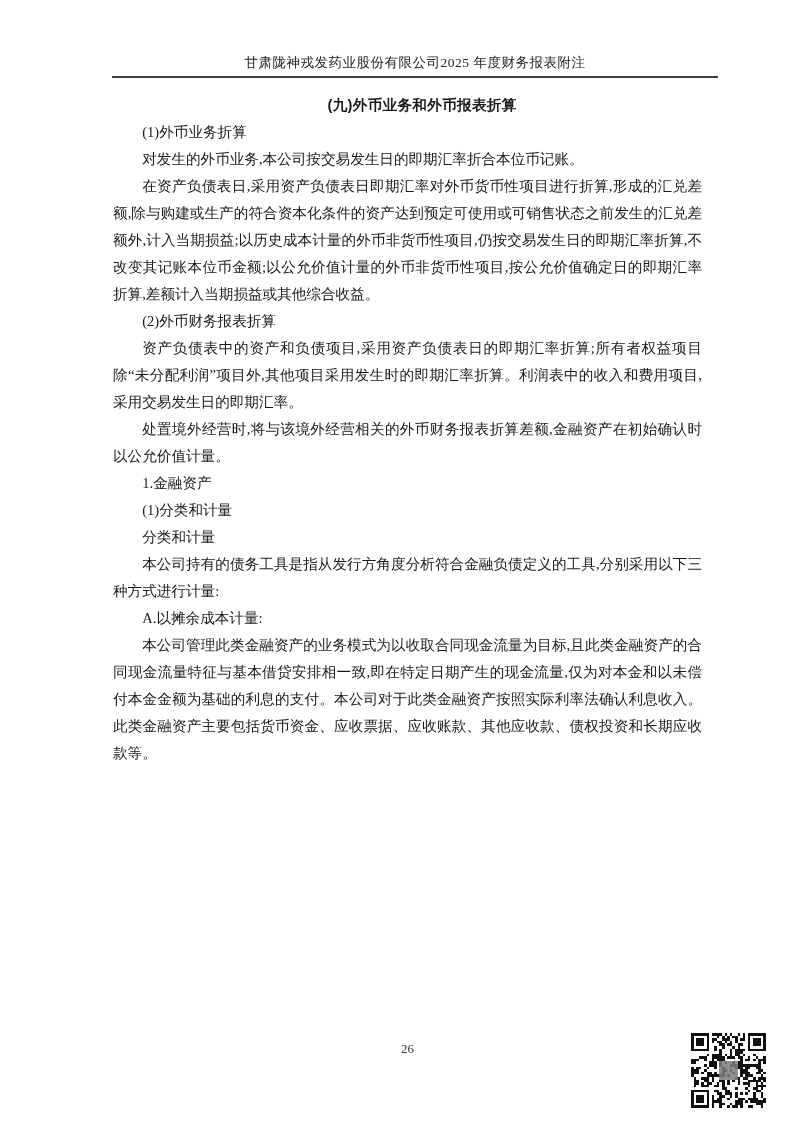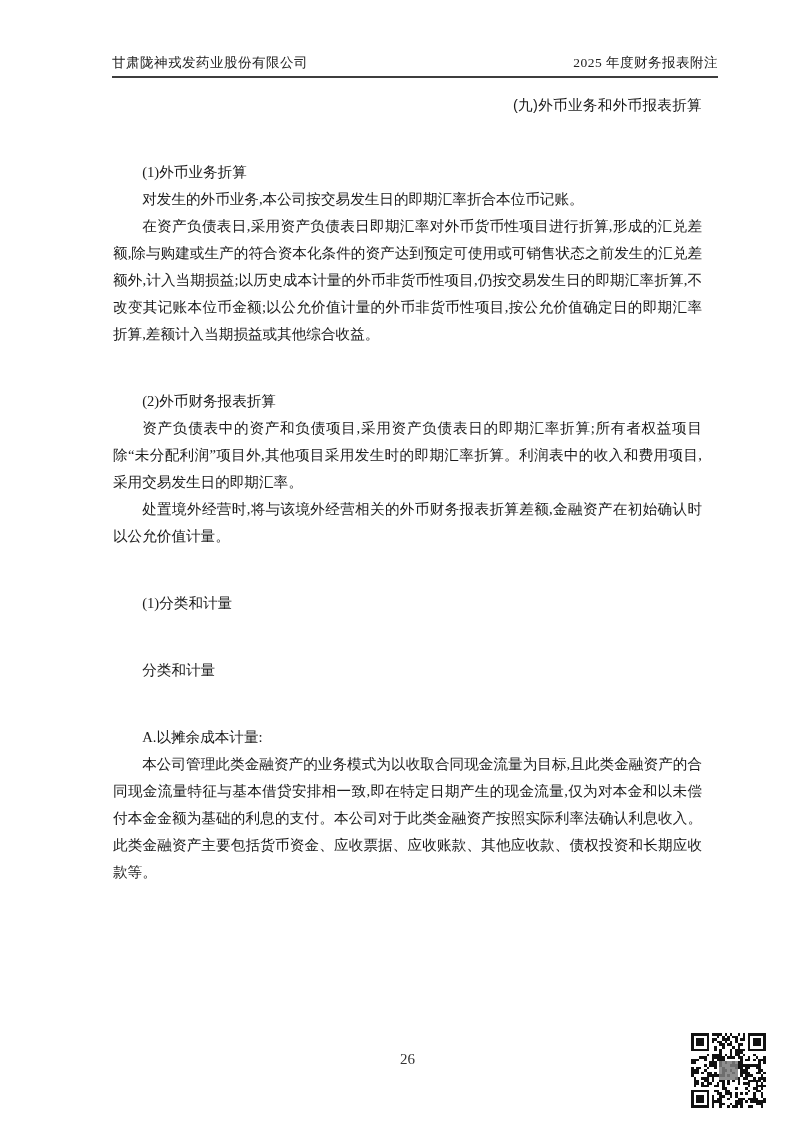--- a/index.html
+++ b/index.html
@@ -13,7 +13,7 @@
   
   .hdr{
     position:absolute;top:54px;left:112px;width:606px;
-    display:flex;justify-content:space-between;align-items:flex-end;
+    display:flex;justify-content:center;align-items:flex-end;
     border-bottom:2px solid #3d3d3d;padding-bottom:4px;
     font-size:13.5px;color:#222;
   }

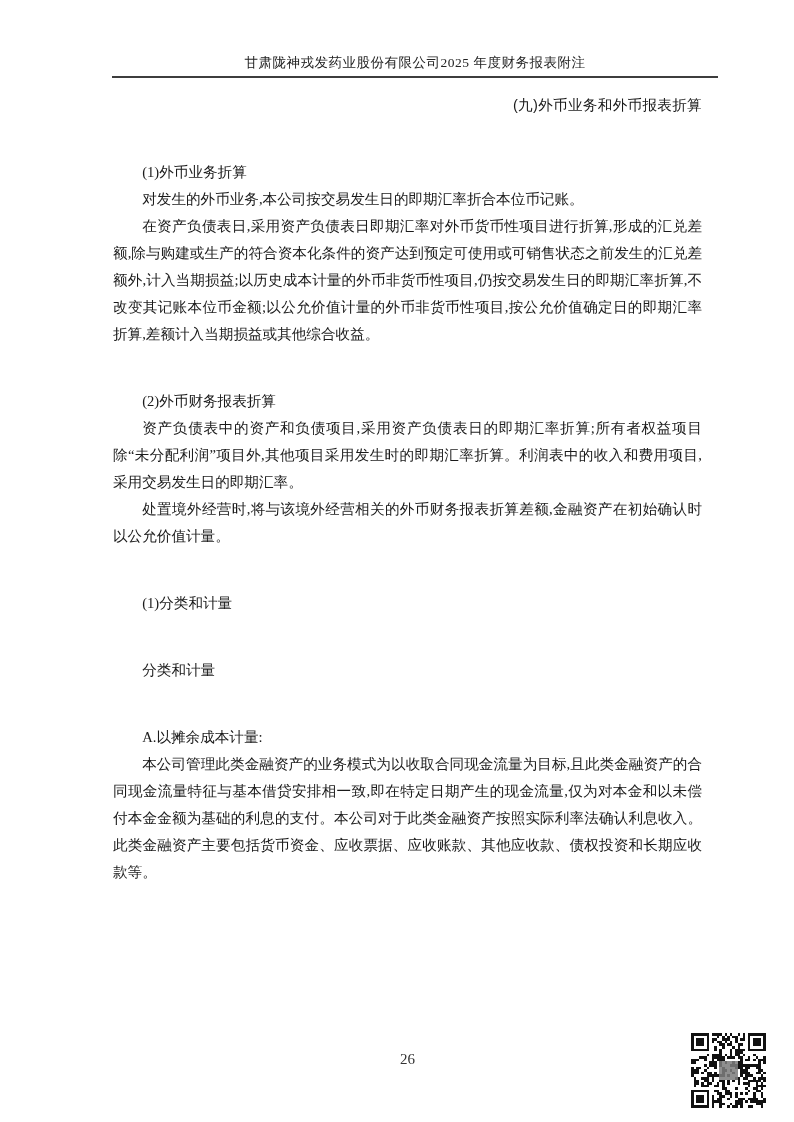--- a/index.html
+++ b/index.html
@@ -30,7 +30,7 @@
     word-break:break-all;
   }
   .blk.heading{
-    font-weight:400;text-align:right;
+    font-weight:700;text-align:center;
     font-family:"Liberation Sans","DejaVu Sans",sans-serif;
     letter-spacing:.3px;
   }

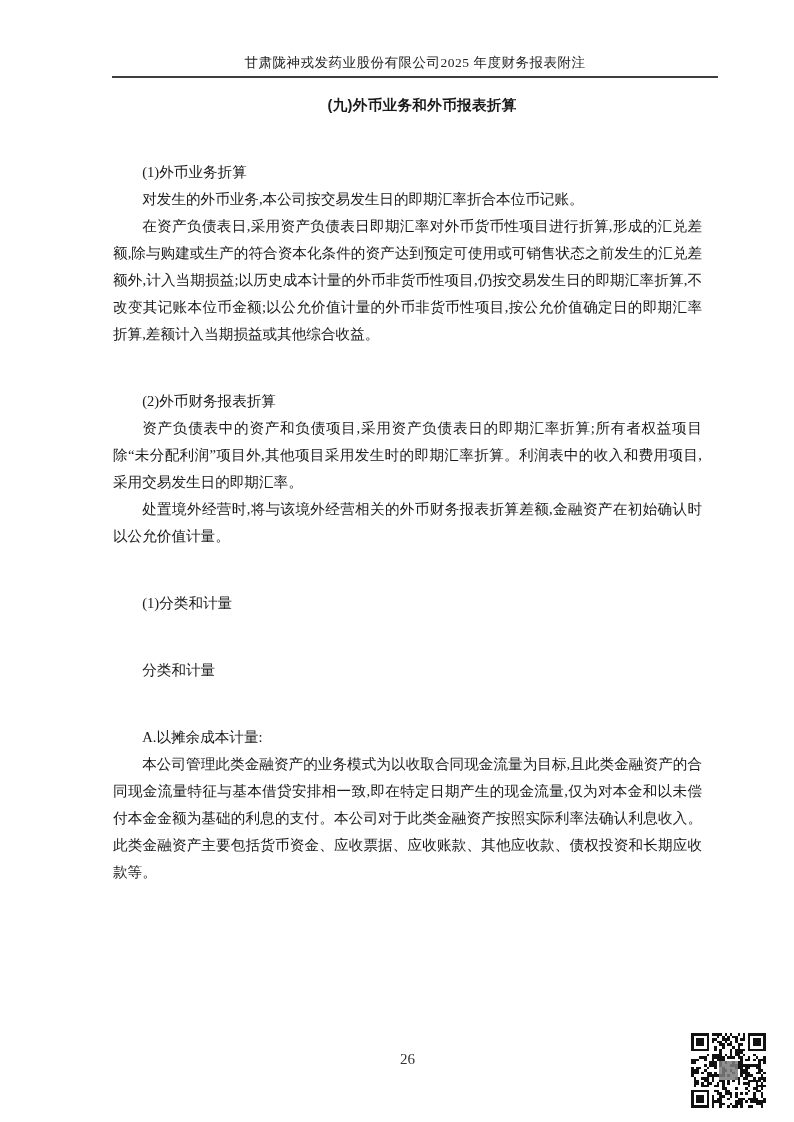--- a/index.html
+++ b/index.html
@@ -34,7 +34,7 @@
     font-family:"Liberation Sans","DejaVu Sans",sans-serif;
     letter-spacing:.3px;
   }
-  .blk.plain{text-align:left;margin-top:40px;}
+  .blk.plain{text-align:left;}
 
   
   .pageno{

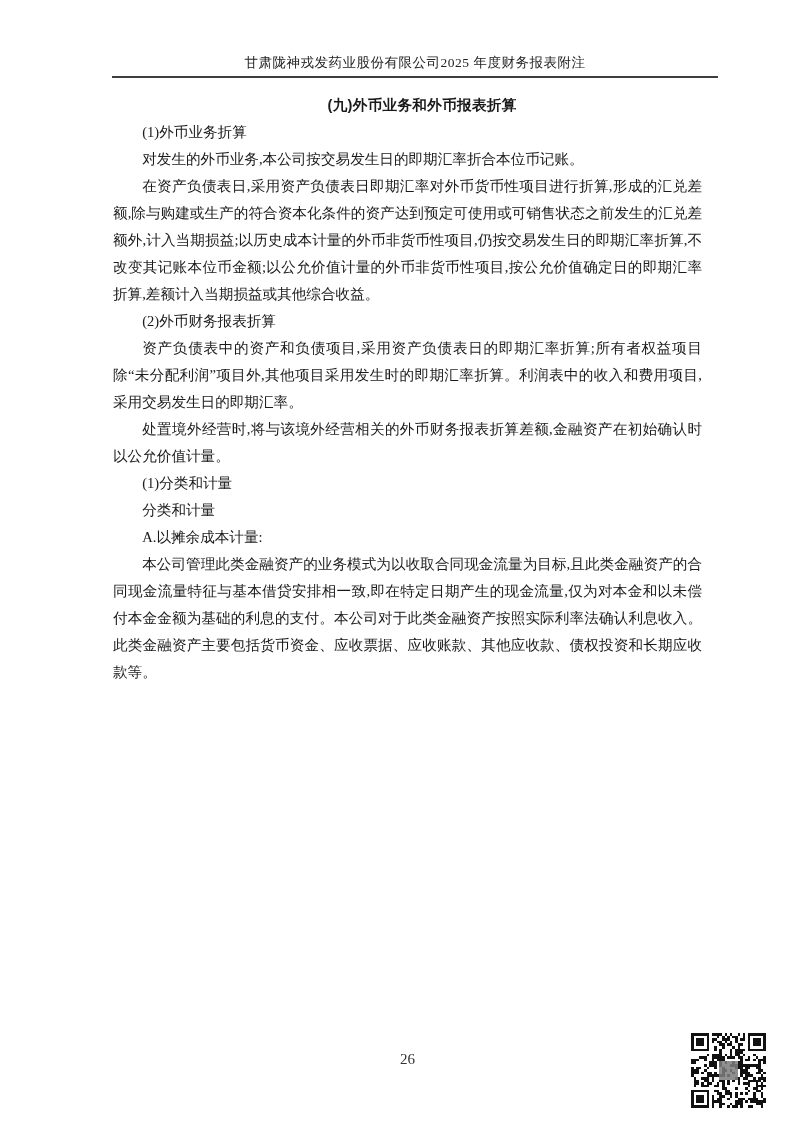--- a/index.html
+++ b/index.html
@@ -65,6 +65,7 @@
       <p class="blk plain">(2)外币财务报表折算</p>
       <p class="blk body">资产负债表中的资产和负债项目,采用资产负债表日的即期汇率折算;所有者权益项目除“未分配利润”项目外,其他项目采用发生时的即期汇率折算。利润表中的收入和费用项目,采用交易发生日的即期汇率。</p>
       <p class="blk body">处置境外经营时,将与该境外经营相关的外币财务报表折算差额,金融资产在初始确认时以公允价值计量。</p>
+      <p class="blk plain">1.金融资产</p>
       <p class="blk plain">(1)分类和计量</p>
       <p class="blk plain">分类和计量</p>
       <p class="blk plain">A.以摊余成本计量:</p>

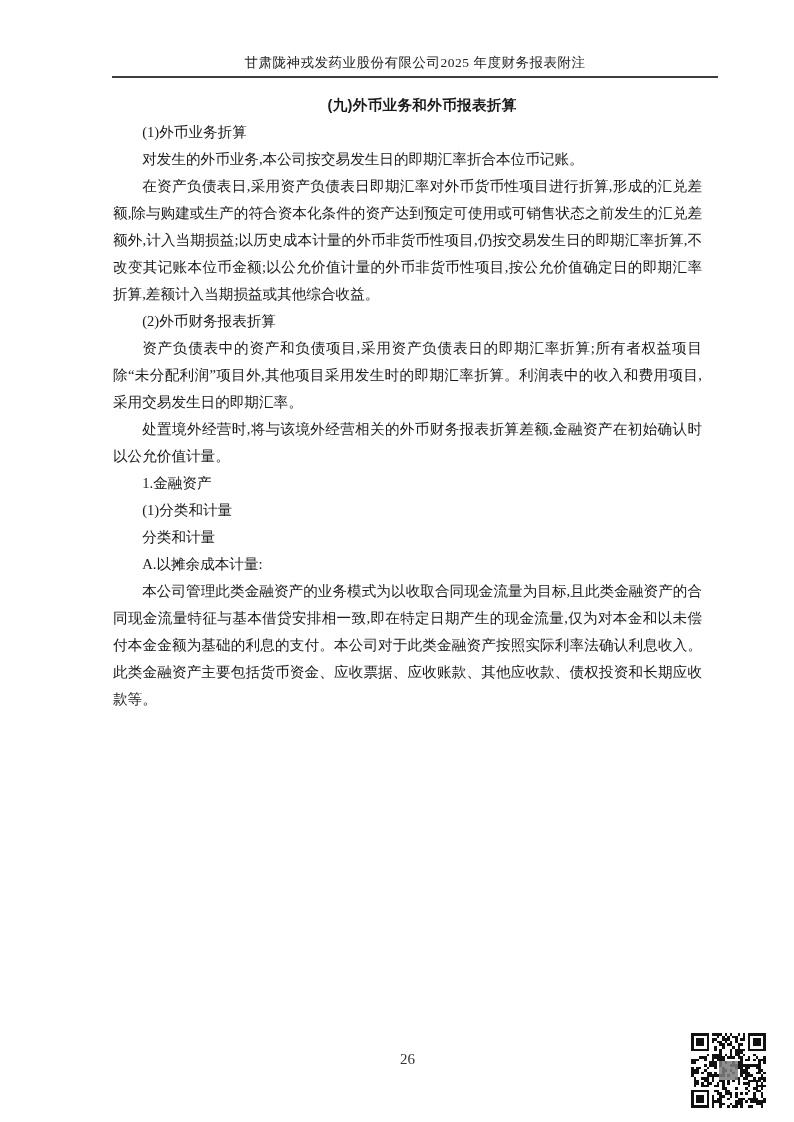--- a/index.html
+++ b/index.html
@@ -68,6 +68,7 @@
       <p class="blk plain">1.金融资产</p>
       <p class="blk plain">(1)分类和计量</p>
       <p class="blk plain">分类和计量</p>
+      <p class="blk body">本公司持有的债务工具是指从发行方角度分析符合金融负债定义的工具,分别采用以下三种方式进行计量:</p>
       <p class="blk plain">A.以摊余成本计量:</p>
       <p class="blk body">本公司管理此类金融资产的业务模式为以收取合同现金流量为目标,且此类金融资产的合同现金流量特征与基本借贷安排相一致,即在特定日期产生的现金流量,仅为对本金和以未偿付本金金额为基础的利息的支付。本公司对于此类金融资产按照实际利率法确认利息收入。此类金融资产主要包括货币资金、应收票据、应收账款、其他应收款、债权投资和长期应收款等。</p>
     </main>

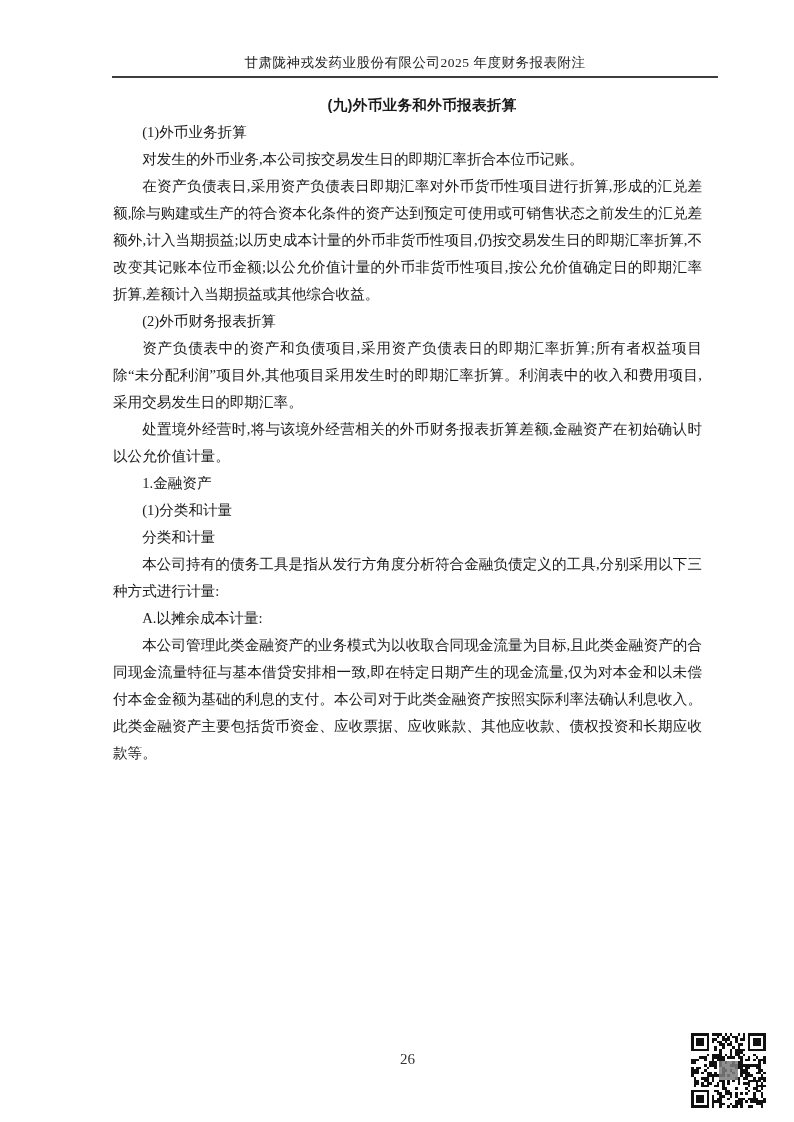--- a/index.html
+++ b/index.html
@@ -39,7 +39,7 @@
   
   .pageno{
     position:absolute;top:1041px;left:113px;width:589px;
-    text-align:center;font-size:15px;color:#333;margin-top:10px;
+    text-align:center;font-size:13px;color:#333;
   }
   .qr{
     position:absolute;top:1033px;left:691px;width:75px;height:75px;

